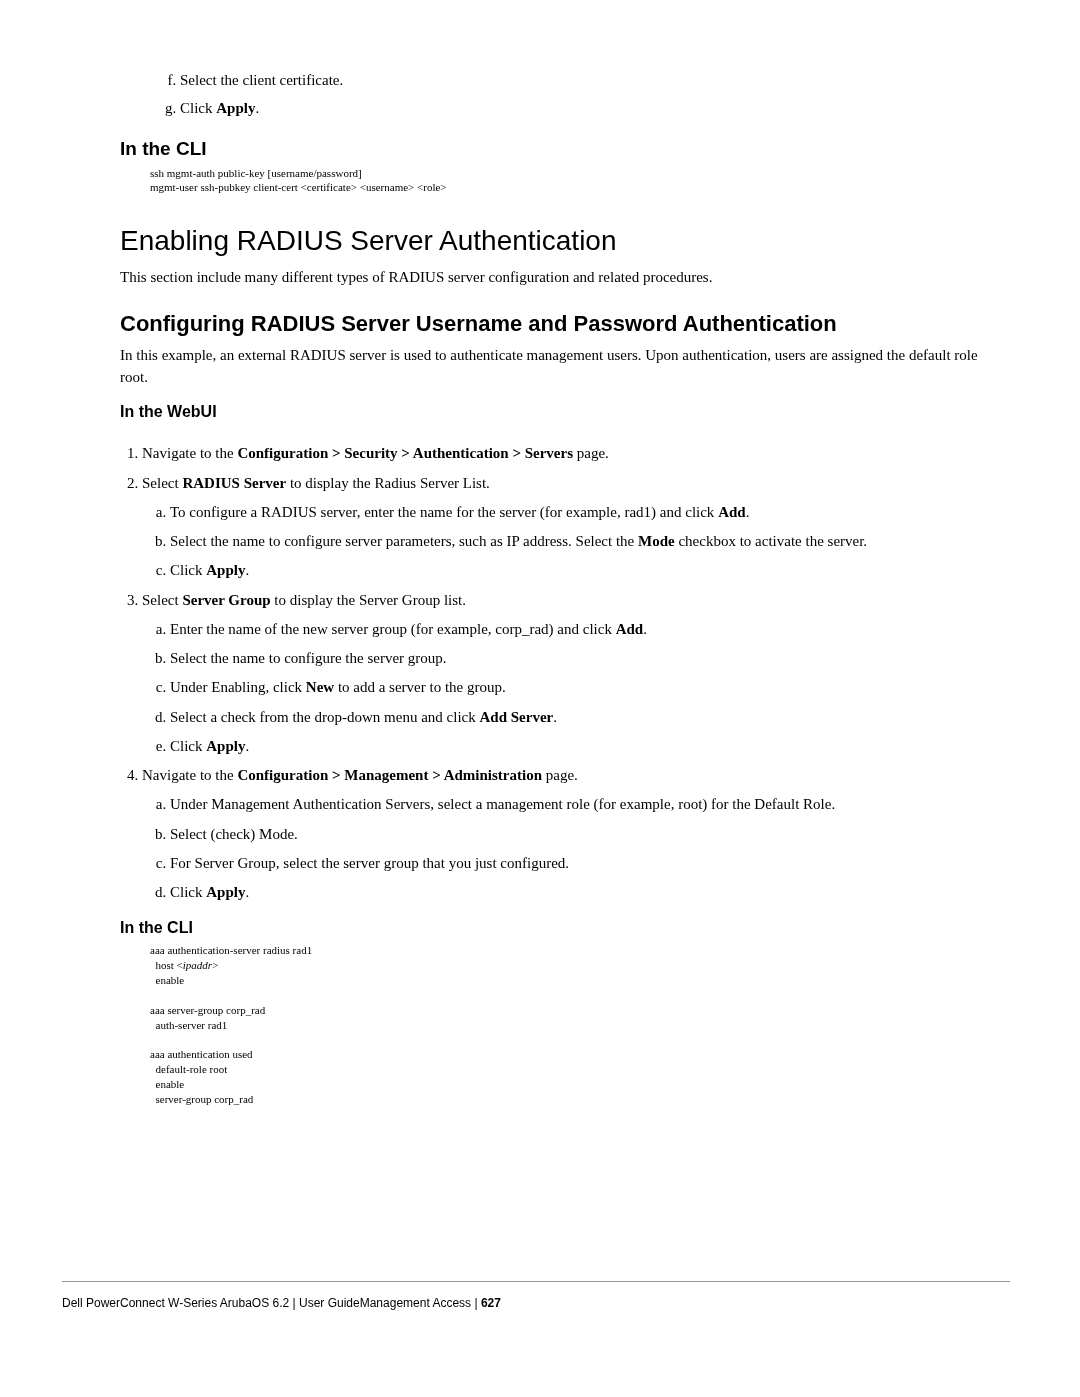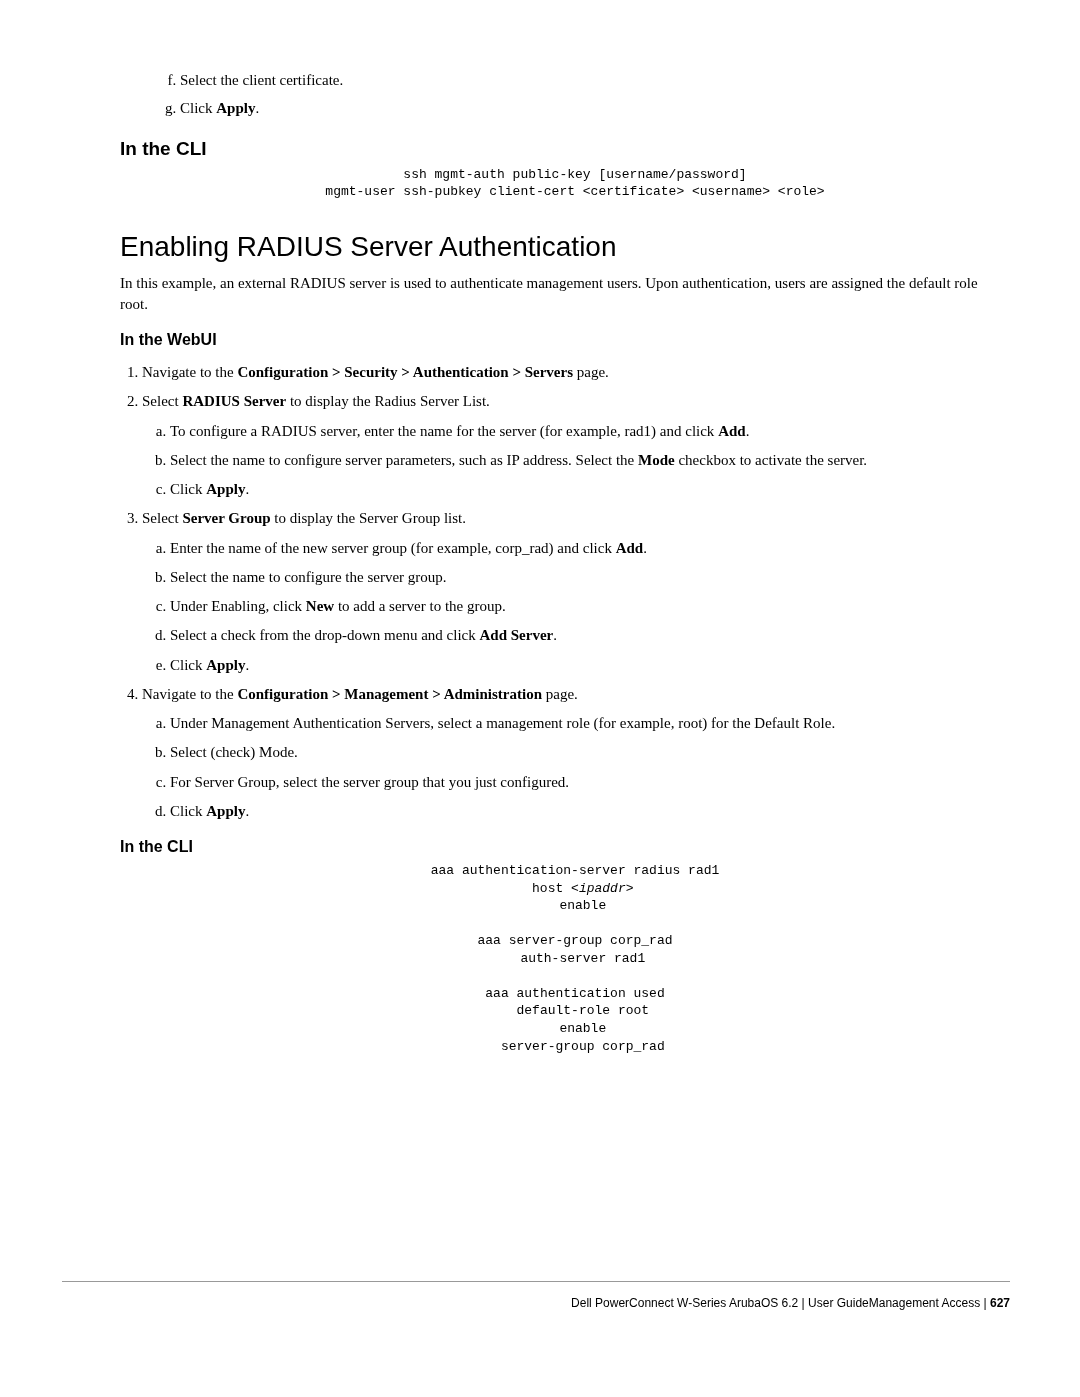--- a/index.html
+++ b/index.html
@@ -33,12 +33,11 @@
     margin: 12px 0 6px 0;
   }
   .codeblock {
-    font-family: Liberation Mono, monospace;
-    font-size: 13px;
+    font-family: Liberation Serif, serif;
+    font-size: 11px;
     white-space: pre;
     margin: 4px 0 18px 30px;
     line-height: 1.35;
-    text-align: center;
   }
   .h1 {
     font-family: Arial, Helvetica, sans-serif;

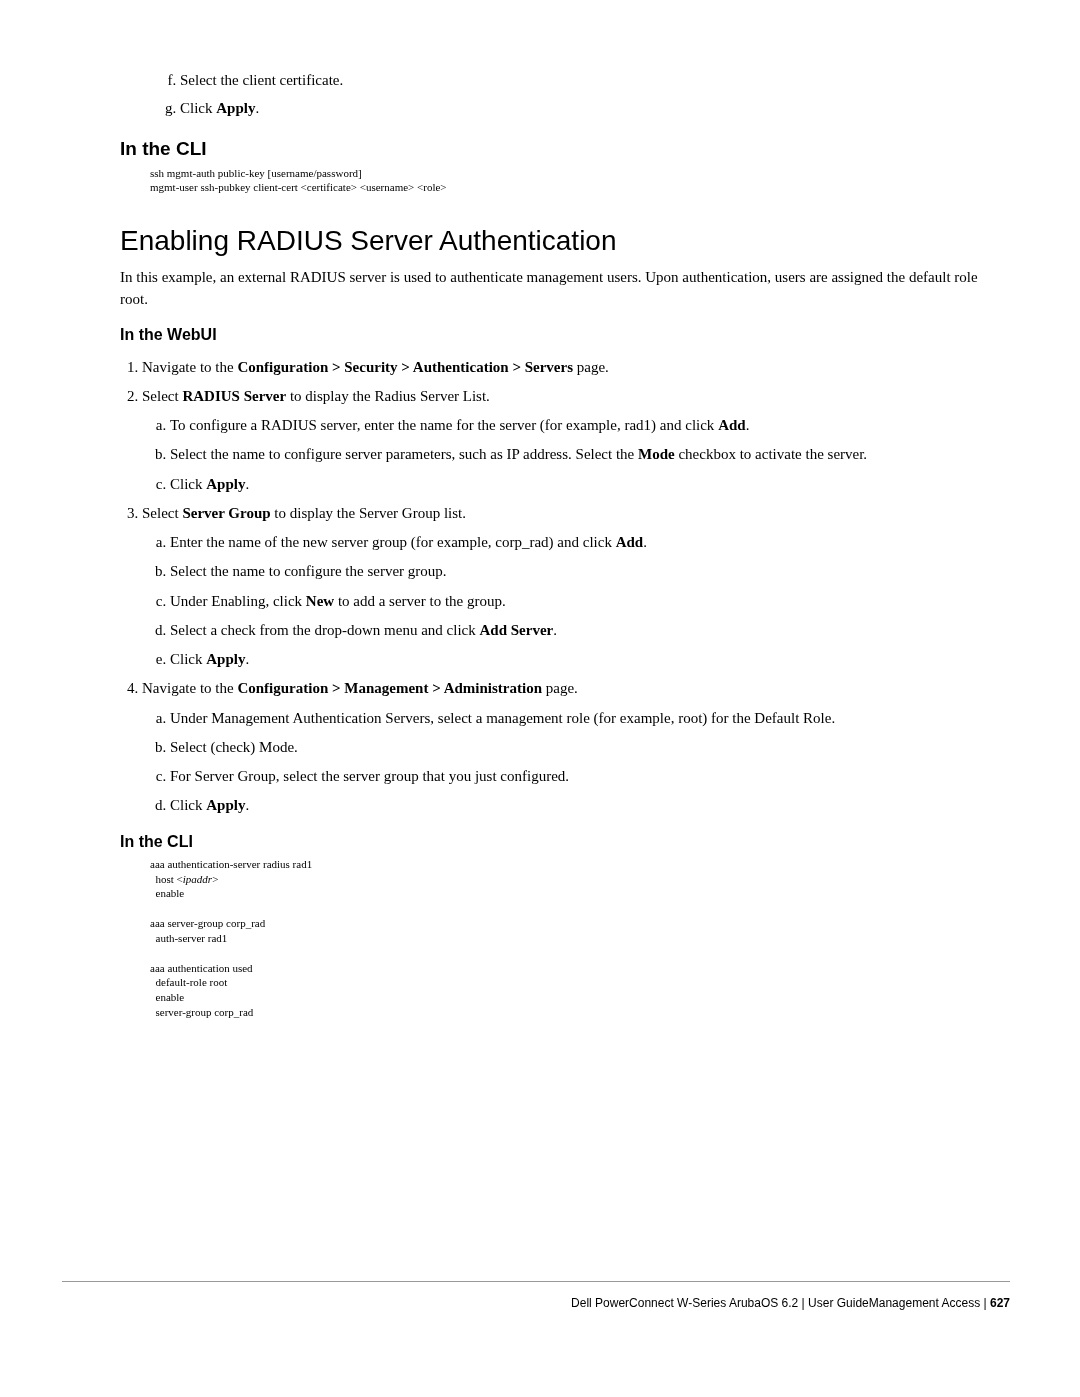--- a/index.html
+++ b/index.html
@@ -108,6 +108,7 @@
 mgmt-user ssh-pubkey client-cert &lt;certificate&gt; &lt;username&gt; &lt;role&gt;</div>
 
   <div class="h1">Enabling RADIUS Server Authentication</div>
+  <div class="para">This section include many different types of RADIUS server configuration and related procedures.</div>
 
   <div class="para">In this example, an external RADIUS server is used to authenticate management users. Upon authentication, users are assigned the default role root.</div>
 

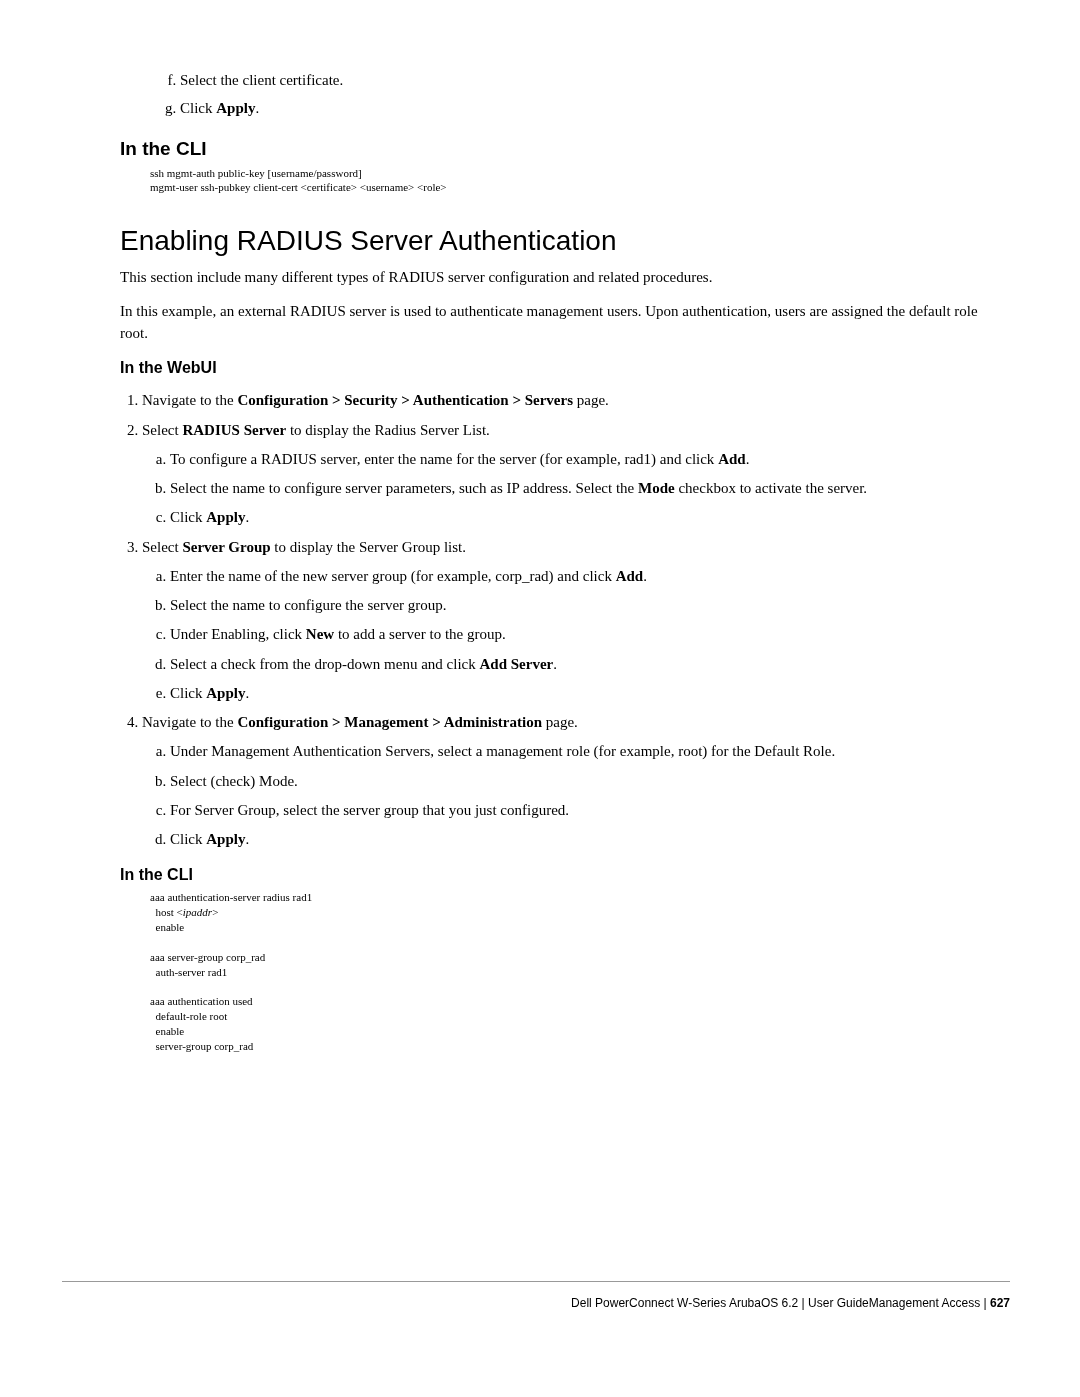--- a/index.html
+++ b/index.html
@@ -110,6 +110,7 @@
   <div class="h1">Enabling RADIUS Server Authentication</div>
   <div class="para">This section include many different types of RADIUS server configuration and related procedures.</div>
 
+  <div class="h2">Configuring RADIUS Server Username and Password Authentication</div>
   <div class="para">In this example, an external RADIUS server is used to authenticate management users. Upon authentication, users are assigned the default role root.</div>
 
   <div class="h4">In the WebUI</div>

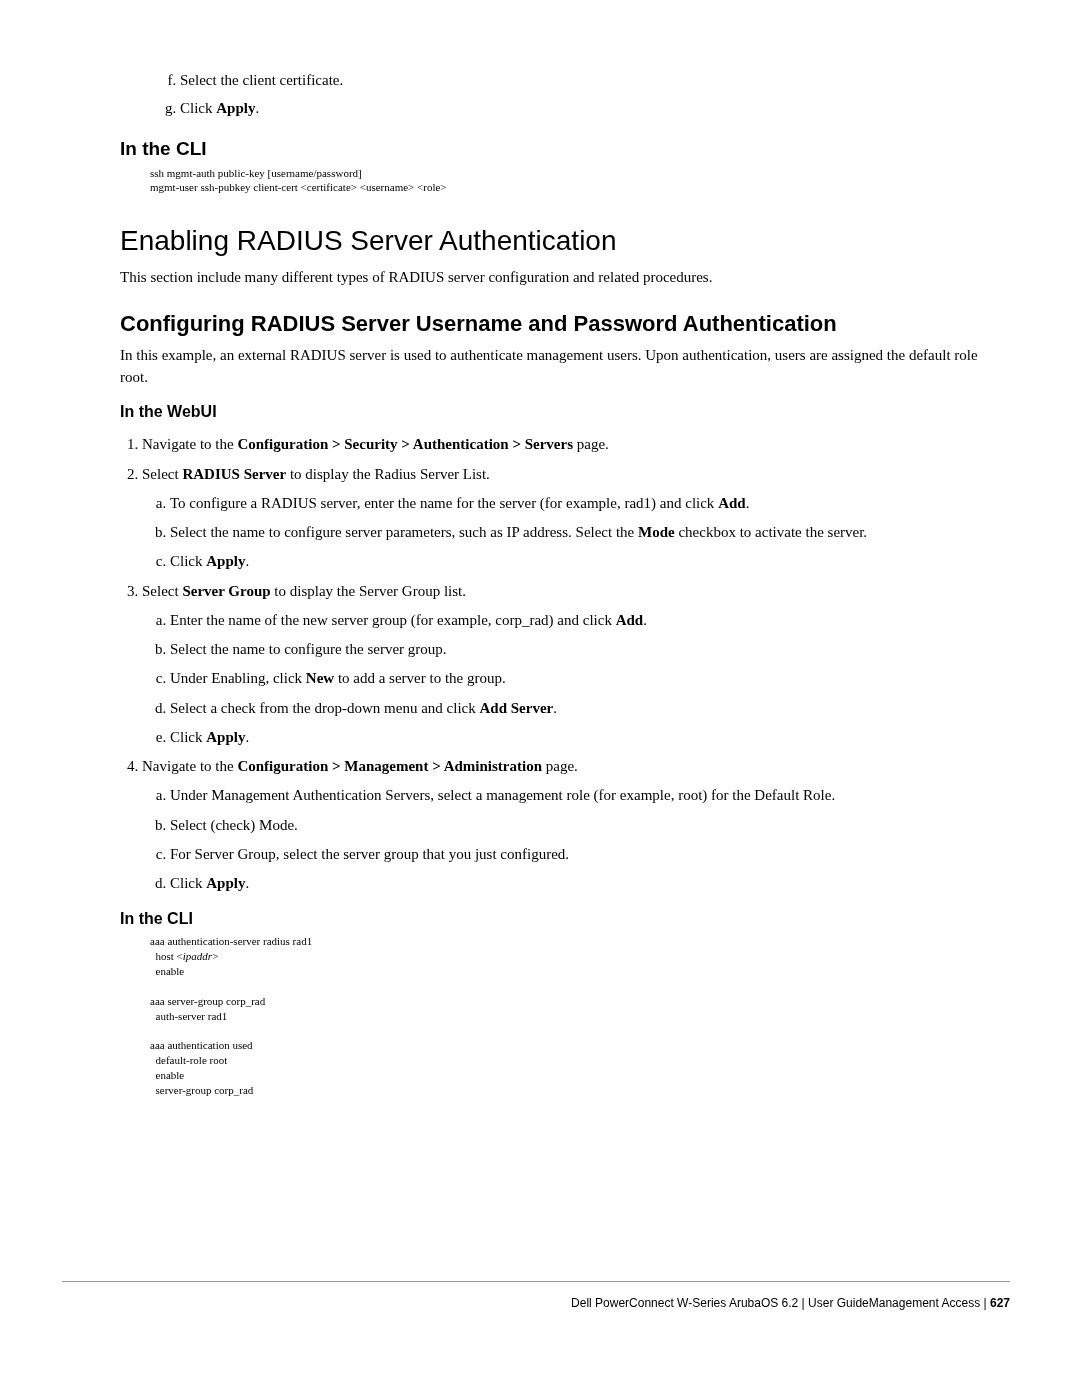--- a/index.html
+++ b/index.html
@@ -62,7 +62,7 @@
     margin: 15px 0 6px 0;
   }
   ol.num {
-    margin: 12px 0 10px 0;
+    margin: 21px 0 10px 0;
     padding-left: 22px;
   }
   ol.num > li {

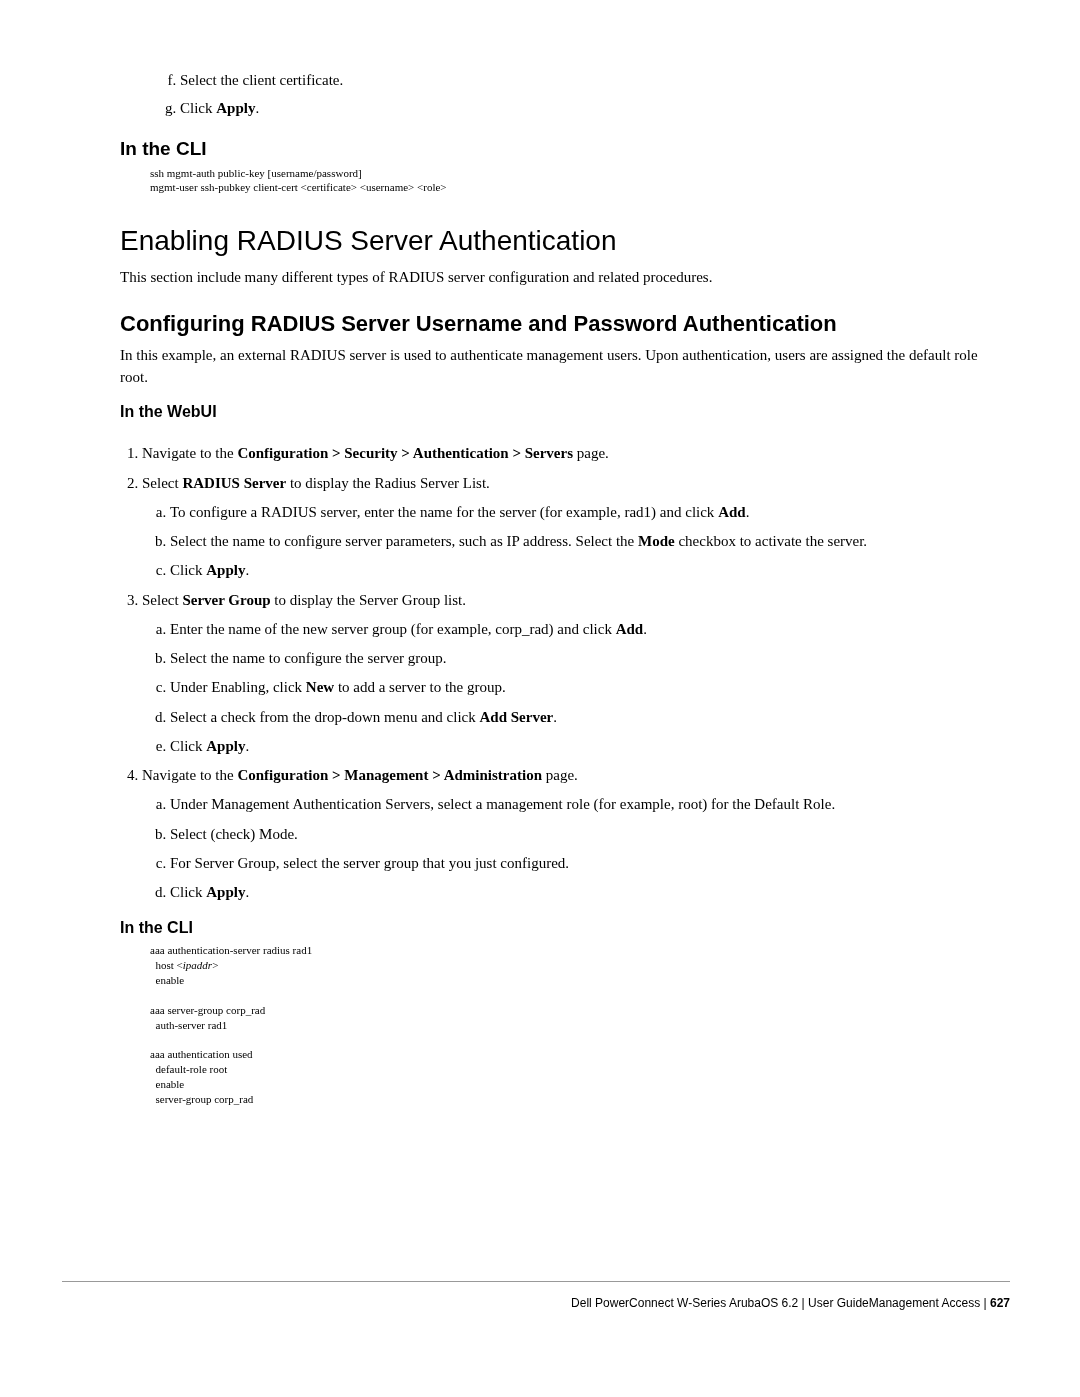--- a/index.html
+++ b/index.html
@@ -89,7 +89,7 @@
     font-family: Arial, Helvetica, sans-serif;
     font-size: 12px;
     display: flex;
-    justify-content: flex-end;
+    justify-content: flex-start;
   }
   .codeblock i { font-style: italic; }
 </style>

